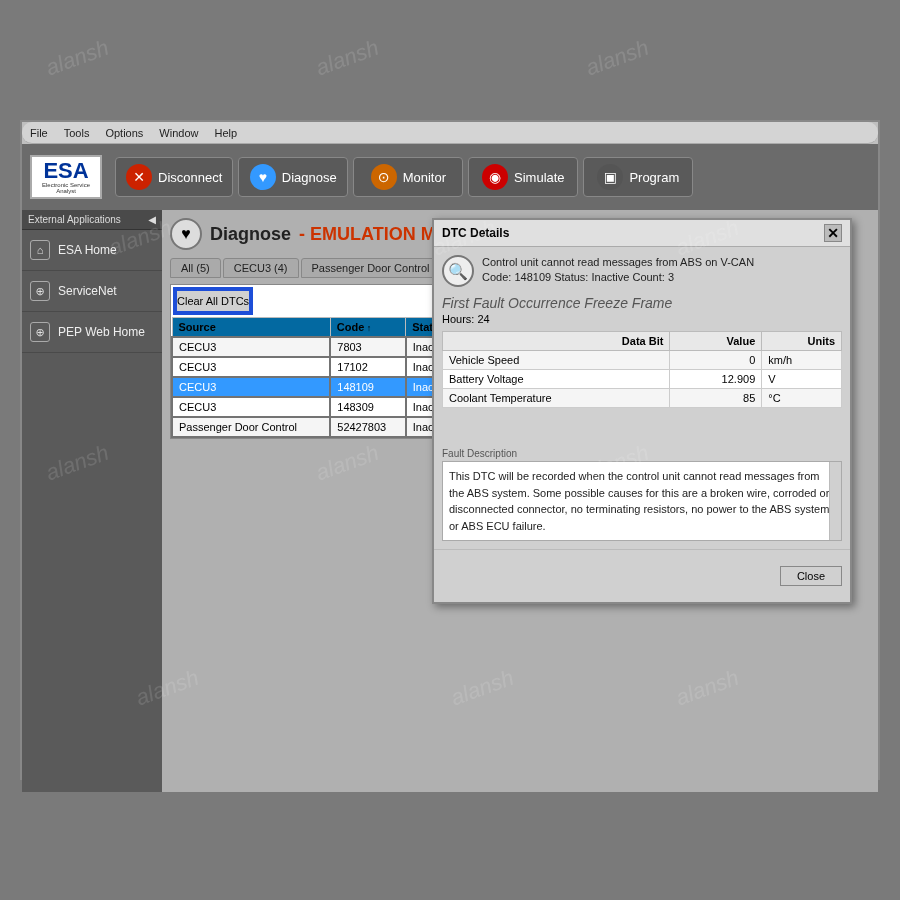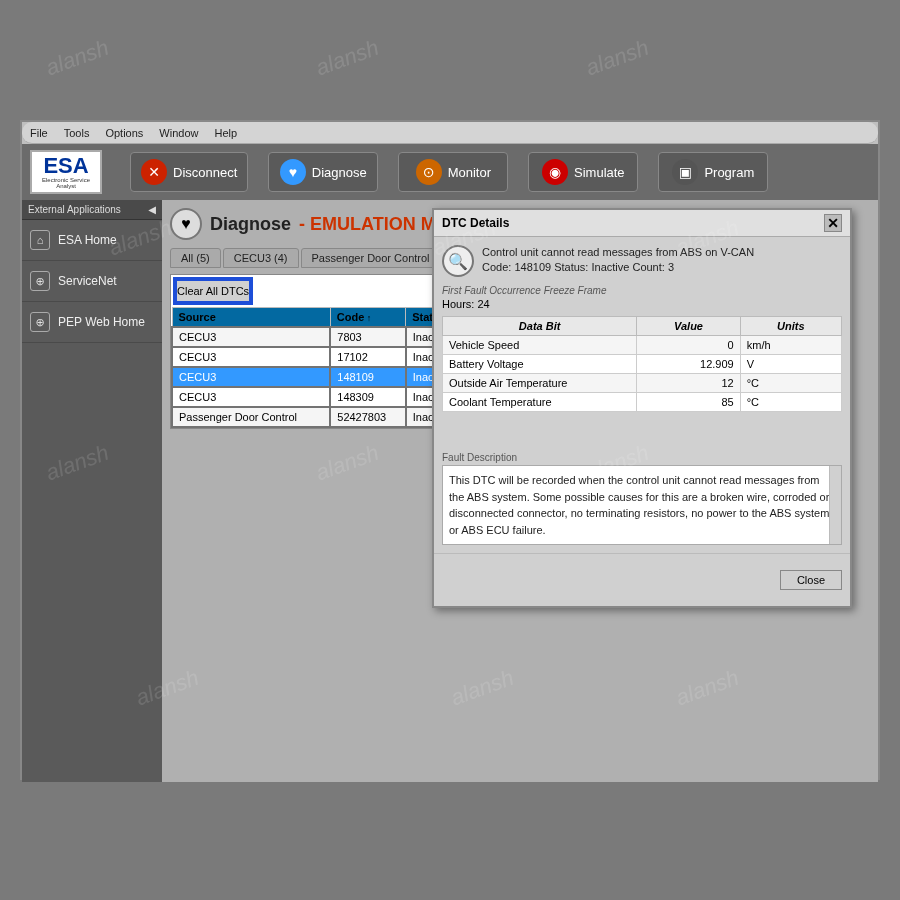--- a/index.html
+++ b/index.html
@@ -63,11 +63,11 @@
     
     .toolbar {
       background: #6b6b6b;
-      height: 56px;
+      height: 66px;
       display: flex;
       align-items: center;
       padding: 0 8px;
-      gap: 20px;
+      gap: 5px;
     }
     .logo-box {
       background: #fff;

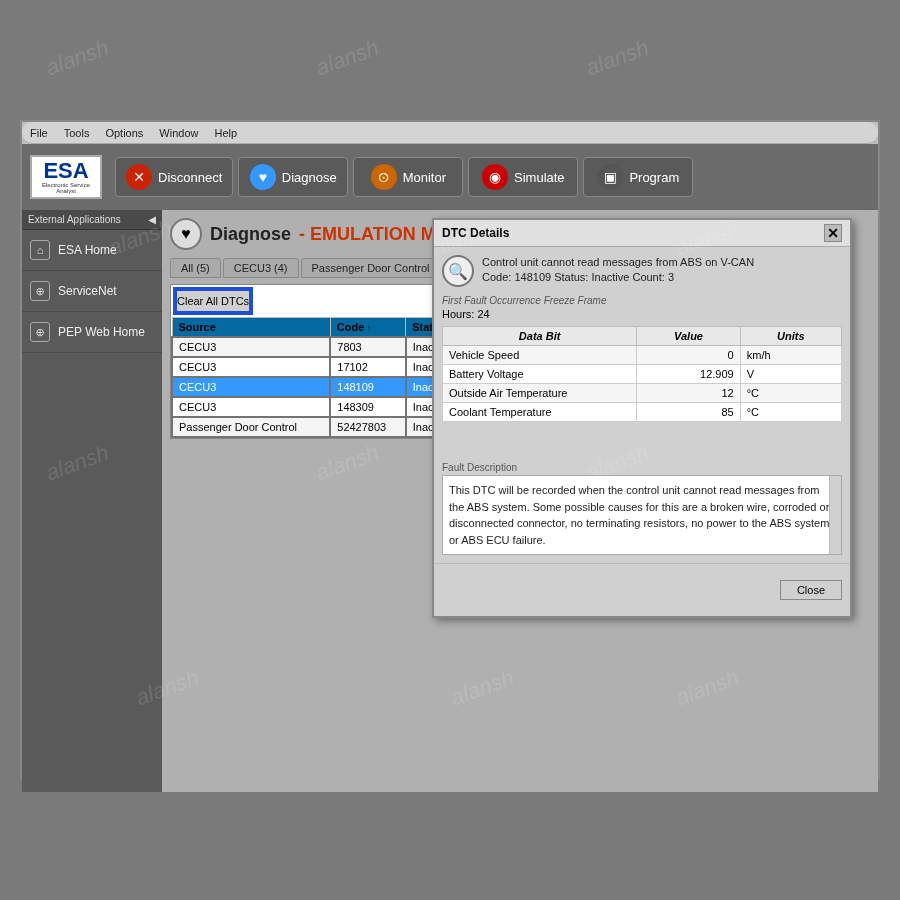--- a/index.html
+++ b/index.html
@@ -323,7 +323,7 @@
       line-height: 1.4;
     }
     .section-label {
-      font-size: 10px;
+      font-size: 14px;
       color: #555;
       margin: 4px 0 2px 0;
       font-style: italic;

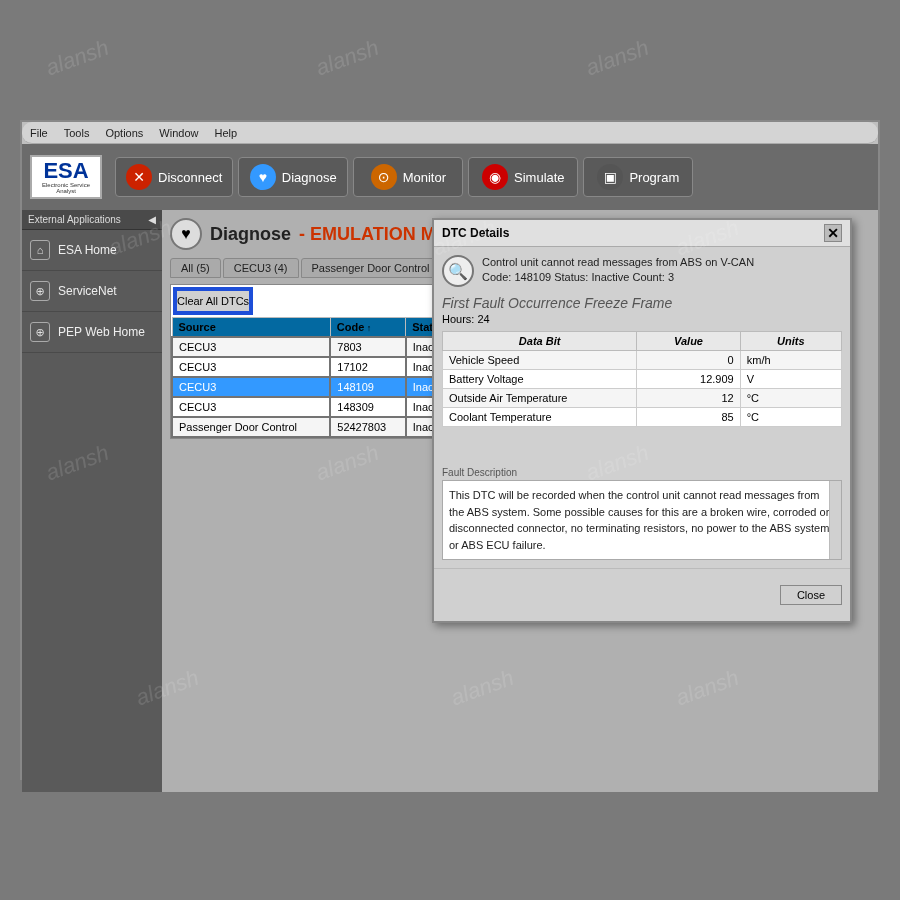--- a/index.html
+++ b/index.html
@@ -343,10 +343,9 @@
     .data-table th {
       background: #e8e8e8;
       border: 1px solid #bbb;
-      padding: 3px 20px;
-      text-align: center;
+      padding: 3px 6px;
+      text-align: right;
       font-weight: bold;
-      font-style: italic;
     }
     .data-table td {
       border: 1px solid #ccc;

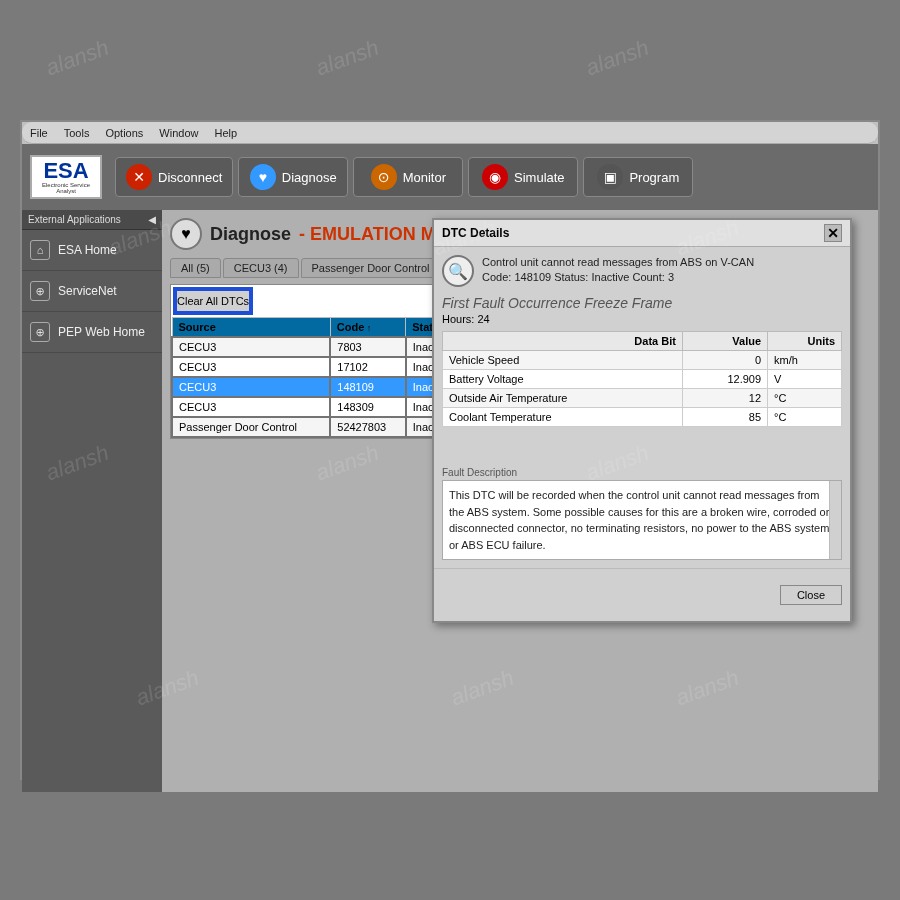--- a/index.html
+++ b/index.html
@@ -577,11 +577,6 @@
       <td>V</td>
     </tr>
                 <tr>
-      <td>Outside Air Temperature</td>
-      <td class="value-cell">12</td>
-      <td>°C</td>
-    </tr>
-                <tr>
       <td>Coolant Temperature</td>
       <td class="value-cell">85</td>
       <td>°C</td>

